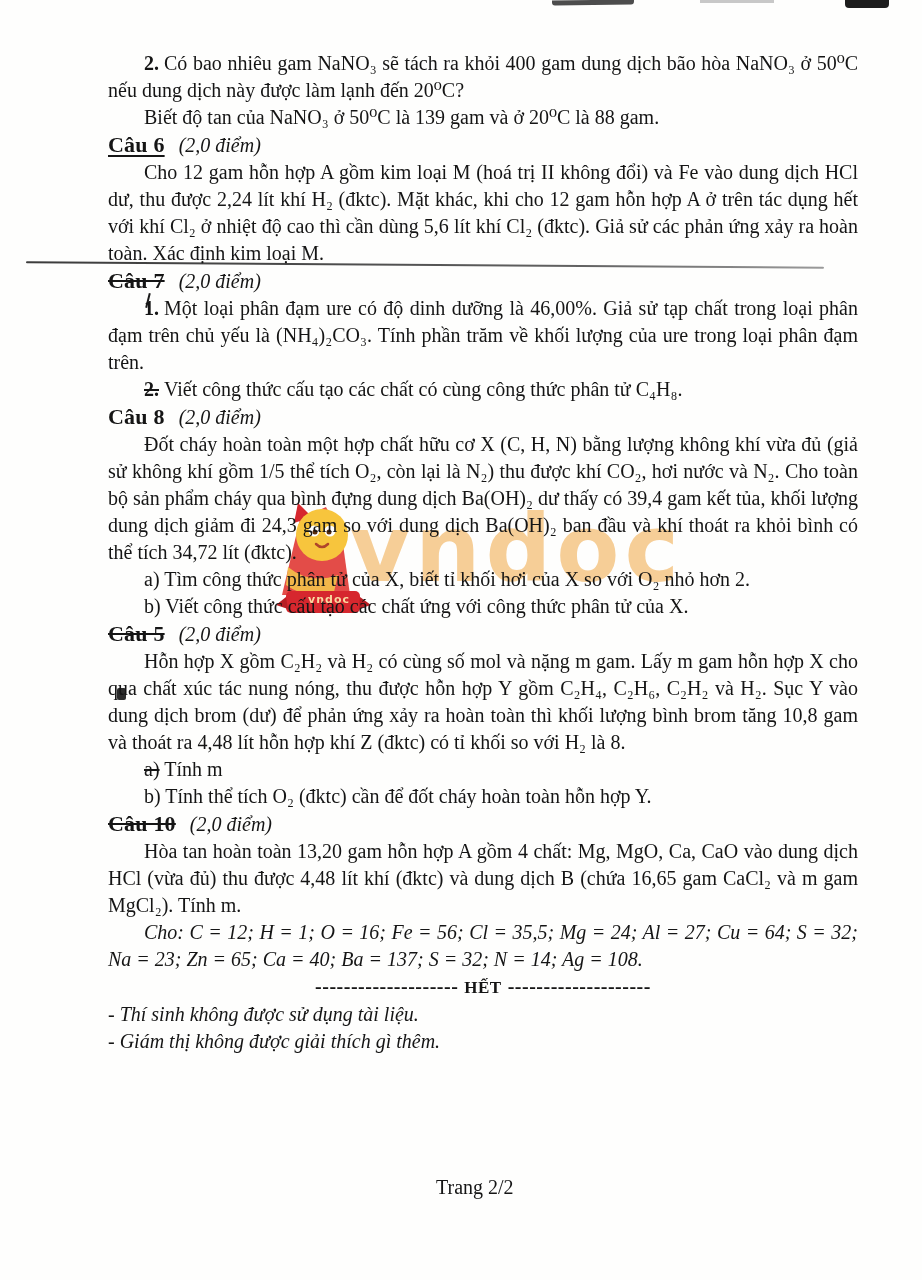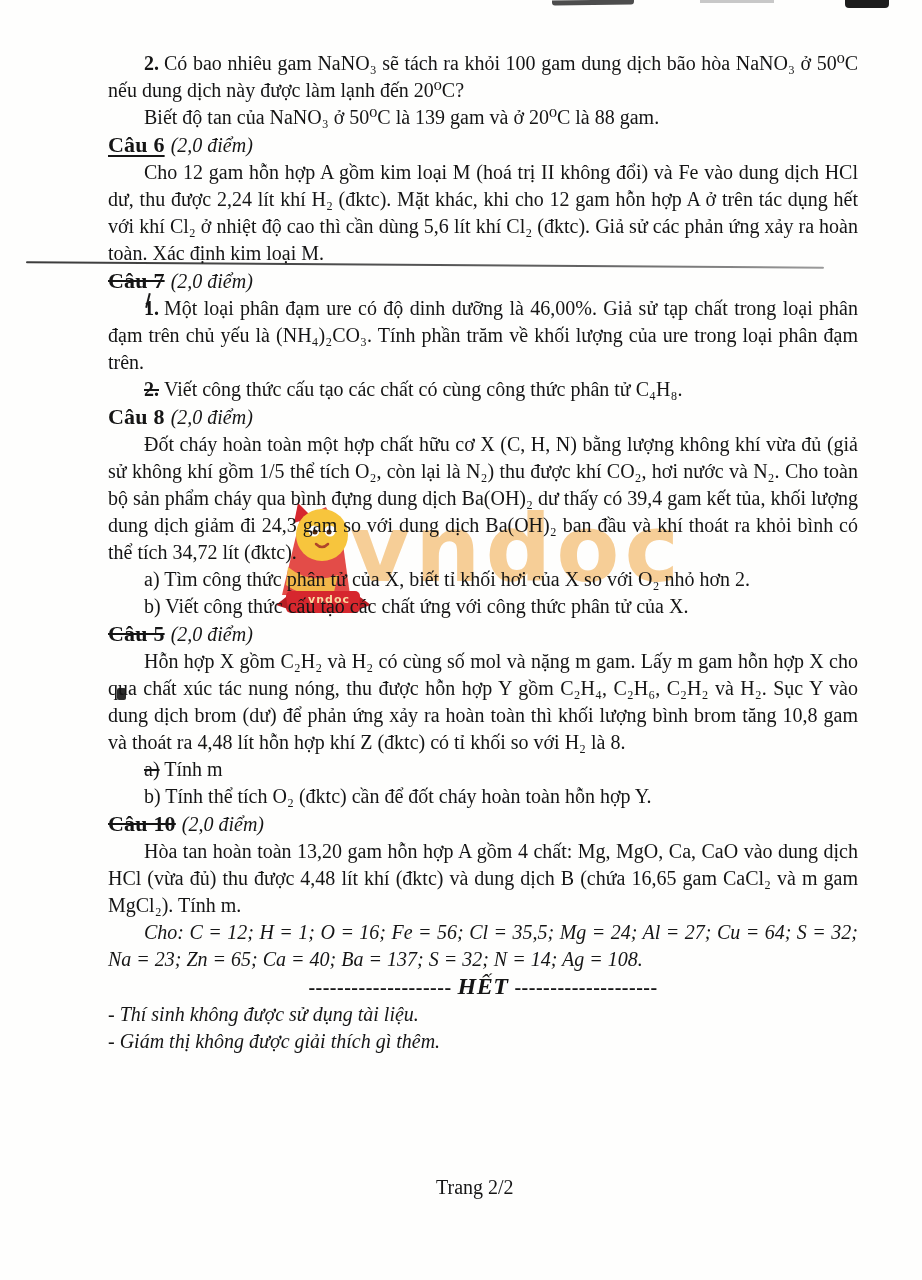--- a/index.html
+++ b/index.html
@@ -80,7 +80,7 @@
 
   <div class="content">
 
-    <p class="indent"><b class="bnum">2.</b><span>Có bao nhiêu gam NaNO₃ sẽ tách ra khỏi 100 gam dung dịch bão hòa NaNO₃ ở 50⁰C nếu dung dịch này được làm lạnh đến 20⁰C?</span></p>
+    <p class="indent"><b class="bnum">2.</b><span>Có bao nhiêu gam NaNO₃ sẽ tách ra khỏi 400 gam dung dịch bão hòa NaNO₃ ở 50⁰C nếu dung dịch này được làm lạnh đến 20⁰C?</span></p>
     <p class="indent">Biết độ tan của NaNO₃ ở 50⁰C là 139 gam và ở 20⁰C là 88 gam.</p>
 
     <p class="heading"><span class="q-label u">Câu 6</span><span class="points">(2,0 điểm)</span></p>

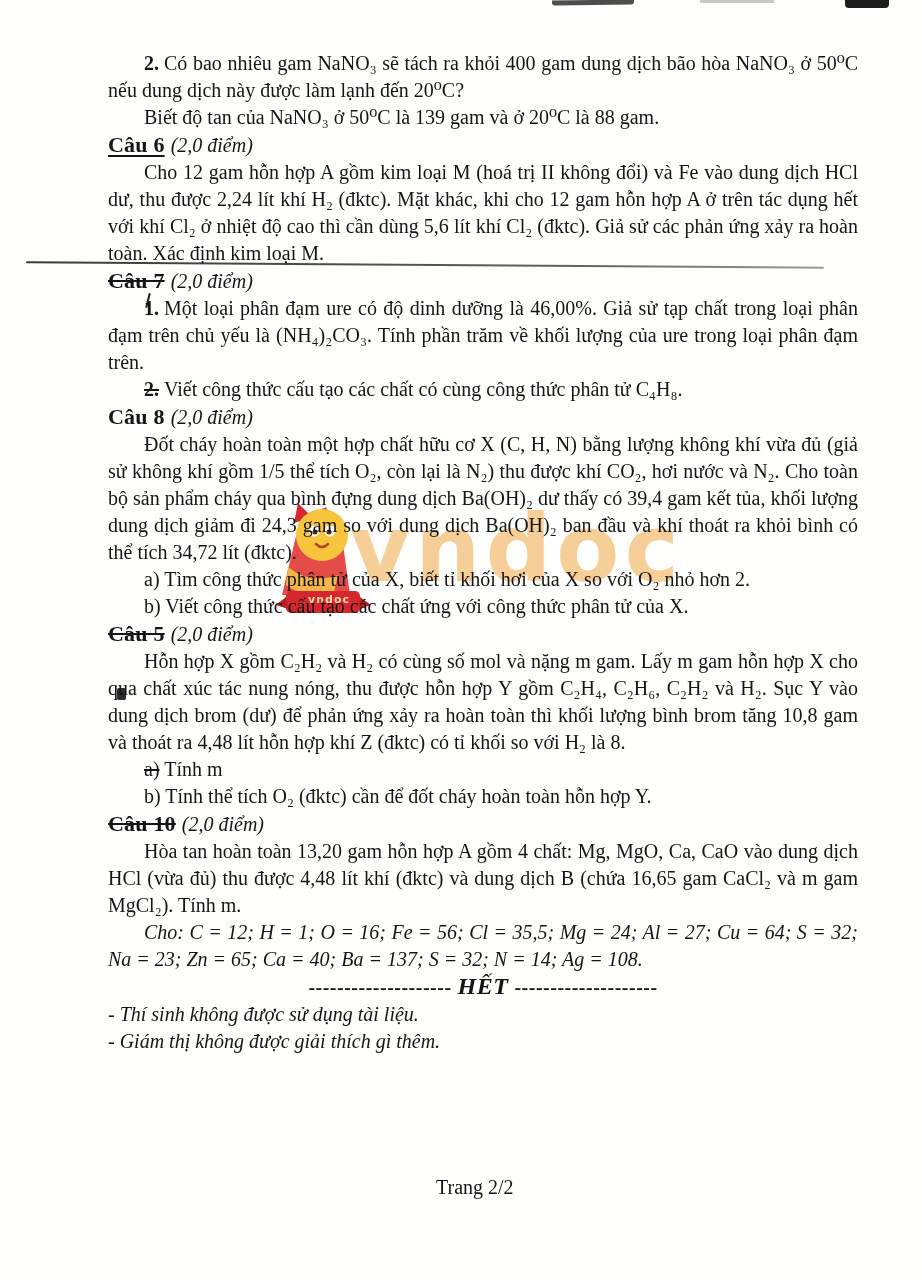--- a/index.html
+++ b/index.html
@@ -36,7 +36,7 @@
   .q-label { font-weight:bold; font-size:22px; letter-spacing:.2px; }
   .q-label.u { text-decoration:underline; text-decoration-thickness:2px; text-underline-offset:3px; }
   .q-label.struck { text-decoration:line-through; text-decoration-thickness:2px; }
-  .points { font-style:italic; margin-left:6px; }
+  .points { font-style:italic; margin-left:14px; }
   .bnum { font-weight:bold; margin-right:5px; }
   .bnum.struck, .pletter.struck { text-decoration:line-through; text-decoration-thickness:2px; }
   .part { text-indent:36px; text-align:left !important; }

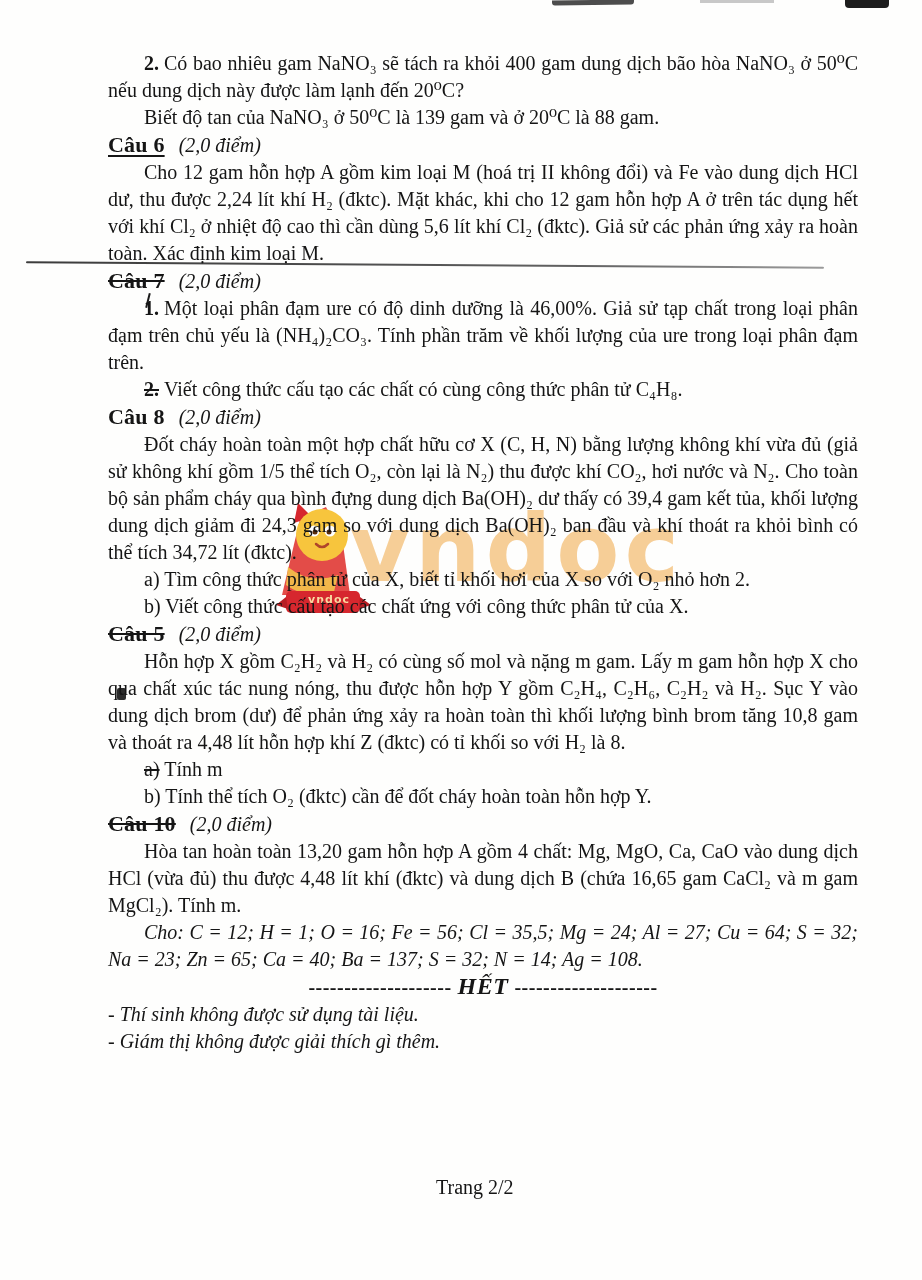--- a/index.html
+++ b/index.html
@@ -42,7 +42,7 @@
   .part { text-indent:36px; text-align:left !important; }
   .atomic { font-style:italic; text-indent:36px; margin-top:24px; }
   .het-line { text-align:center !important; font-weight:bold; margin-top:3px; letter-spacing:.5px; }
-  .het-word { margin:0 6px; font-size:24px;font-style:italic; }
+  .het-word { margin:0 6px; font-size:17px; }
   .note { font-style:italic; margin-left:44px; text-align:left !important; }
   .note-first { margin-top:6px; }
   .page-footer { position:absolute; top:1176px; left:436px; z-index:2; font-size:20px; }

